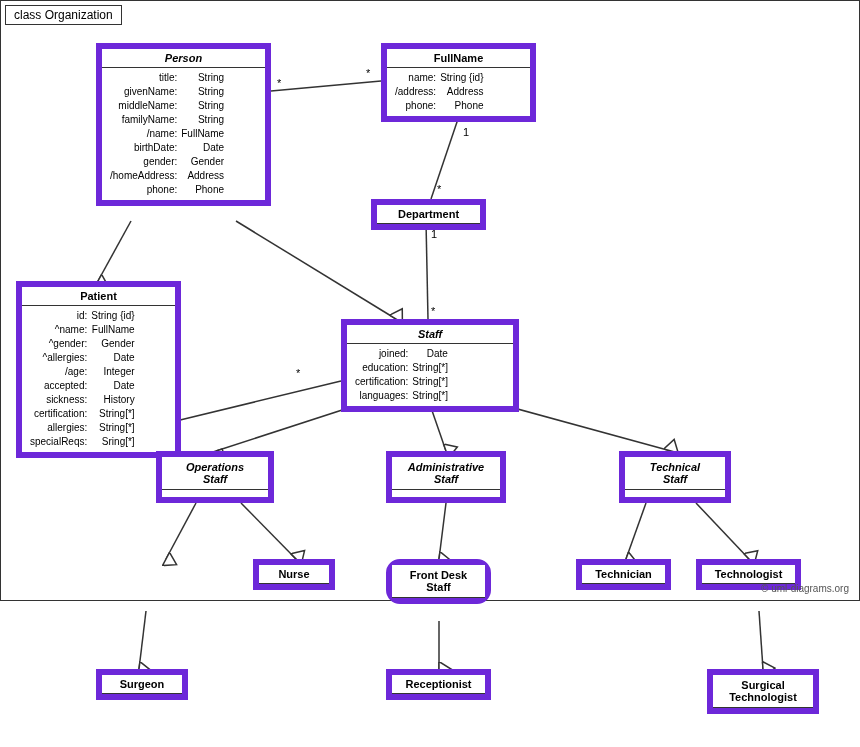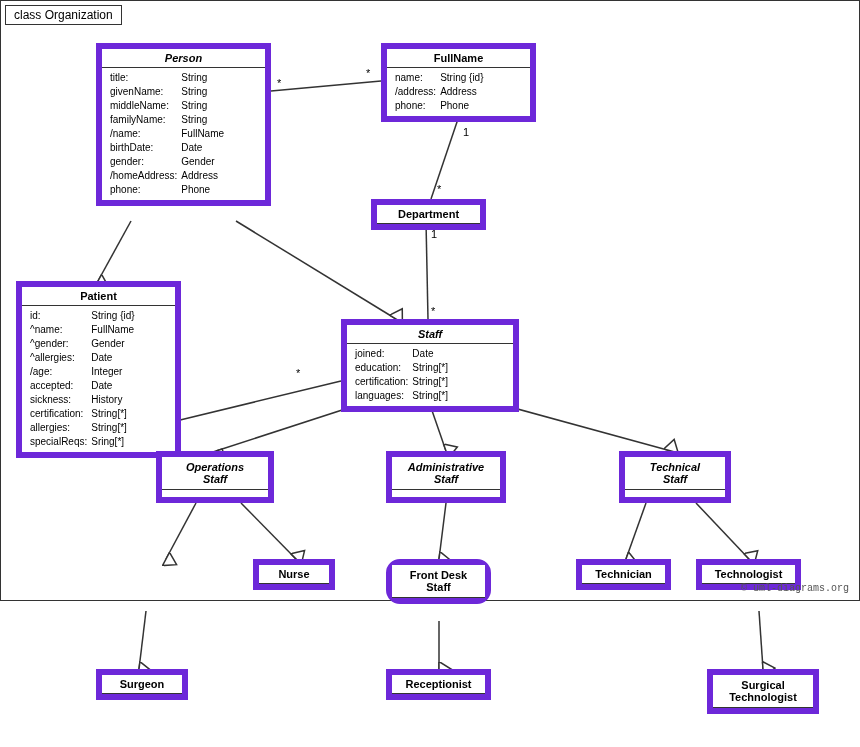--- a/index.html
+++ b/index.html
@@ -57,6 +57,7 @@
     .uml-class .class-attrs td {
       padding: 0 2px;
       white-space: nowrap;
+      text-align: right;
     }
     svg.arrows {
       position: absolute;

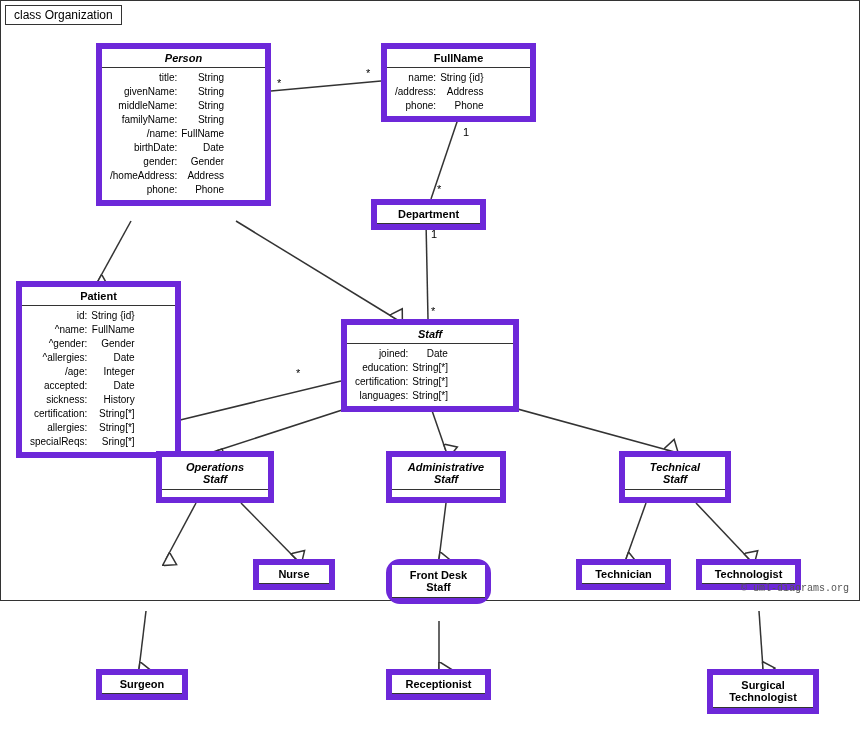--- a/index.html
+++ b/index.html
@@ -73,7 +73,6 @@
       right: 10px;
       font-size: 10px;
       color: #555;
-      font-family: Liberation Mono, monospace;
     }
   </style>
 </head>

